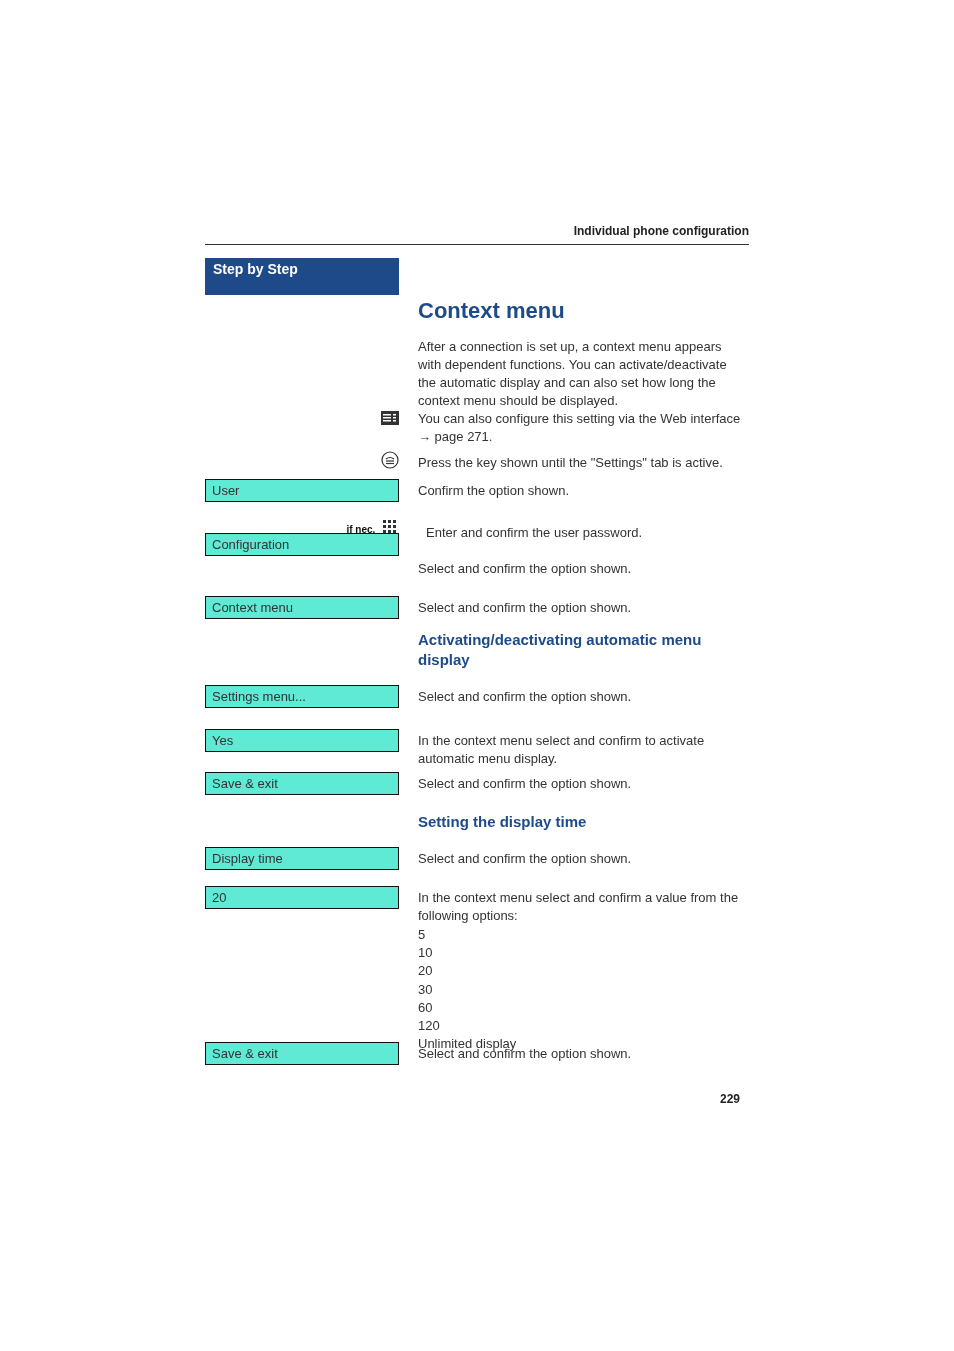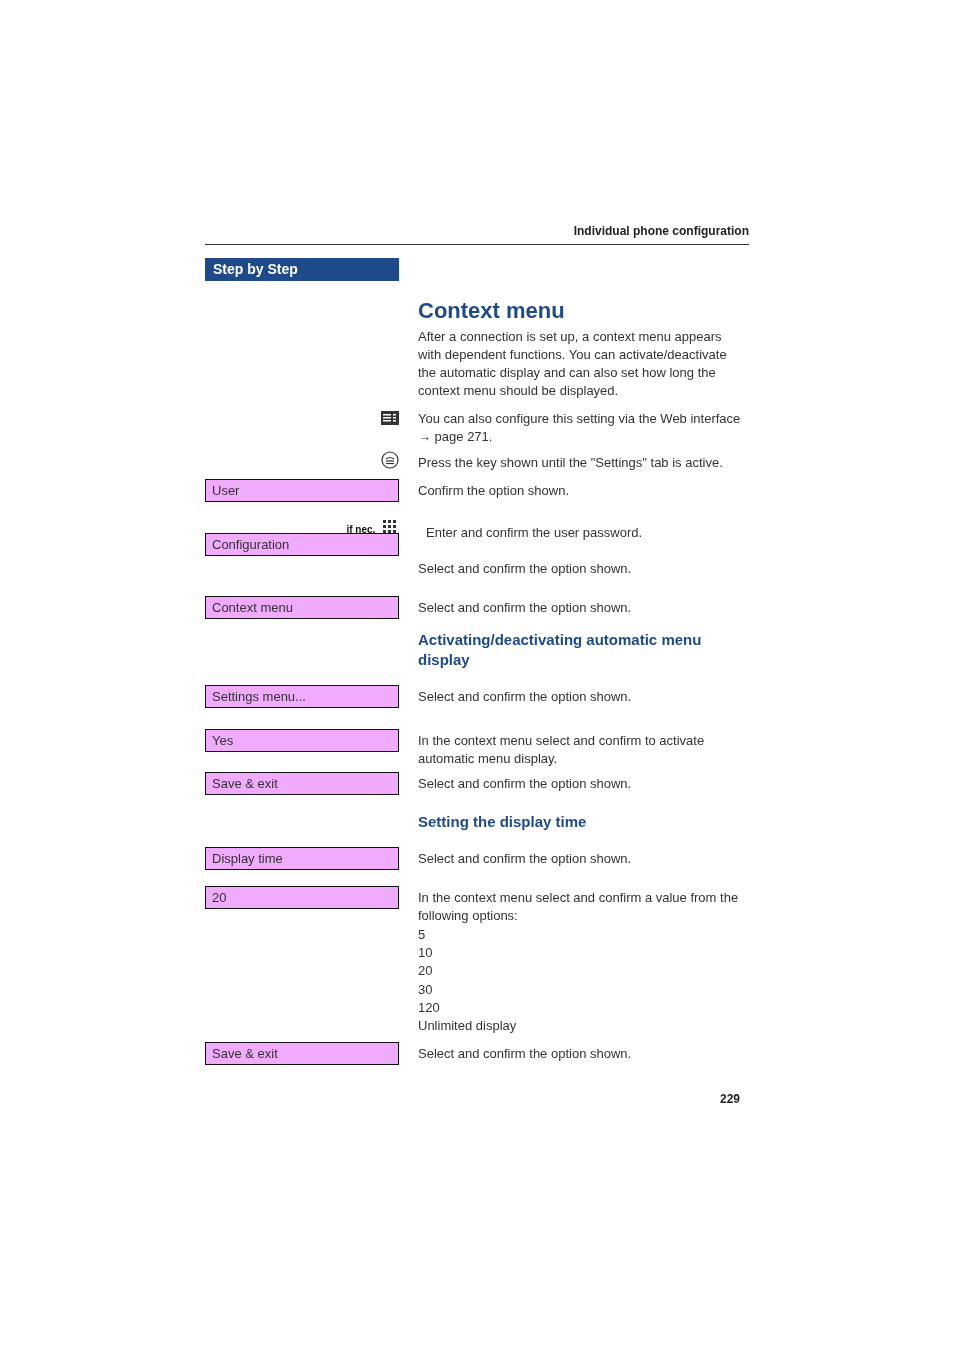--- a/index.html
+++ b/index.html
@@ -31,7 +31,7 @@
     top: 258px;
     left: 205px;
     width: 194px;
-    height: 23px;
+    height: 37px;
     background: #1e4a8a;
     color: #fff;
     font-weight: bold;

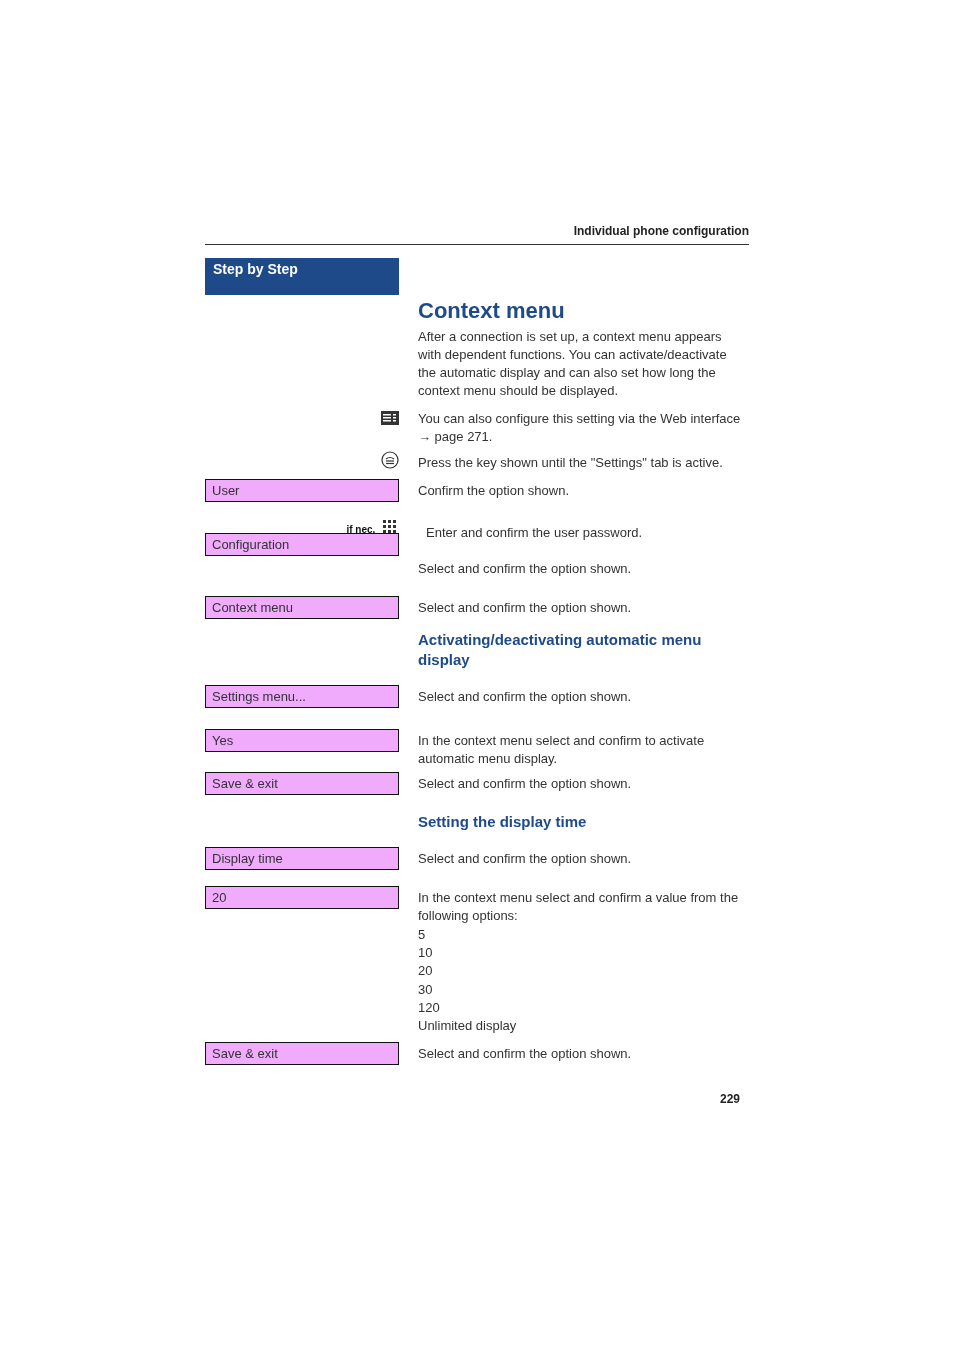--- a/index.html
+++ b/index.html
@@ -118,7 +118,7 @@
   <div class="h2">Context menu</div>
 </div>
 
-<div class="content-col" style="top: 328px;">
+<div class="content-col" style="top: 338px;">
   <div class="body-text">After a connection is set up, a context menu appears with dependent functions. You can activate/deactivate the automatic display and can also set how long the context menu should be displayed.</div>
 </div>
 

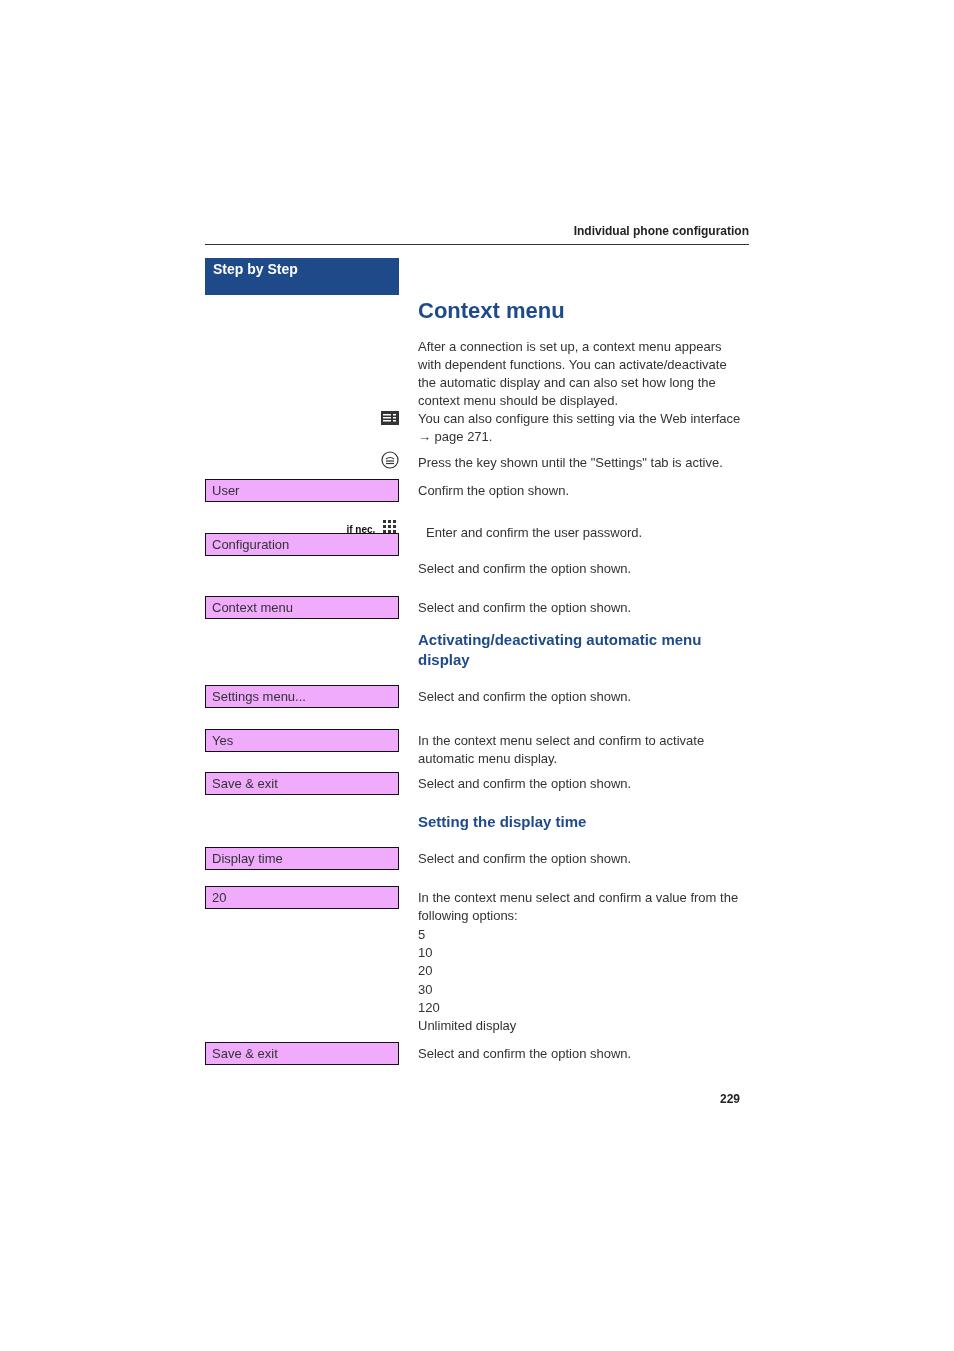--- a/index.html
+++ b/index.html
@@ -53,7 +53,7 @@
     color: #333;
     padding-left: 6px;
     line-height: 21px;
-    background: #f0abfc;
+    background: #5eead4;
   }
   .content-col {
     position: absolute;

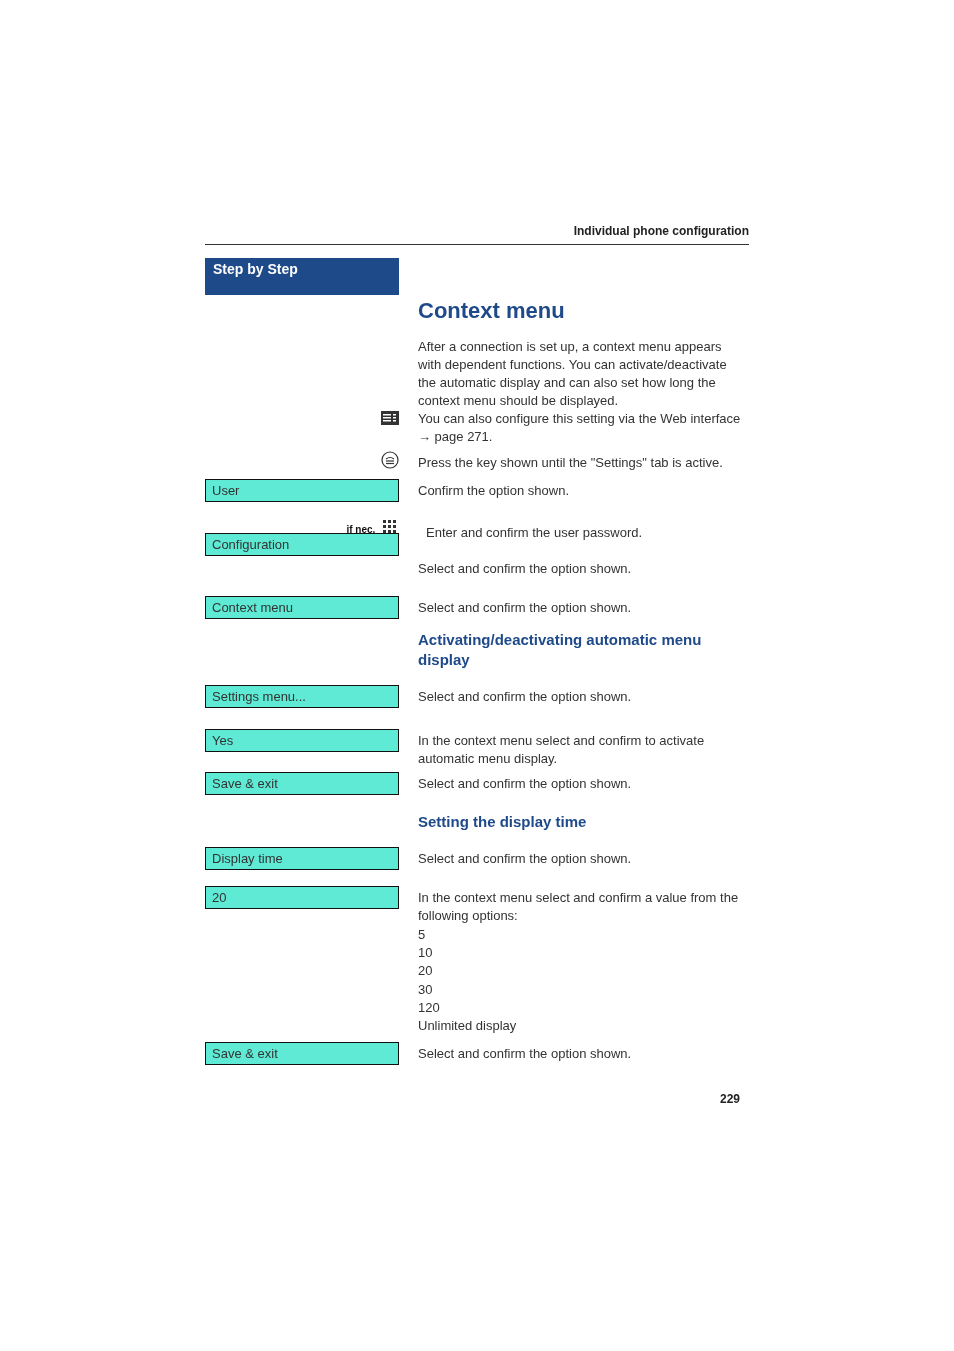--- a/index.html
+++ b/index.html
@@ -249,6 +249,7 @@
     <div>10</div>
     <div>20</div>
     <div>30</div>
+    <div>60</div>
     <div>120</div>
     <div>Unlimited display</div>
   </div>

